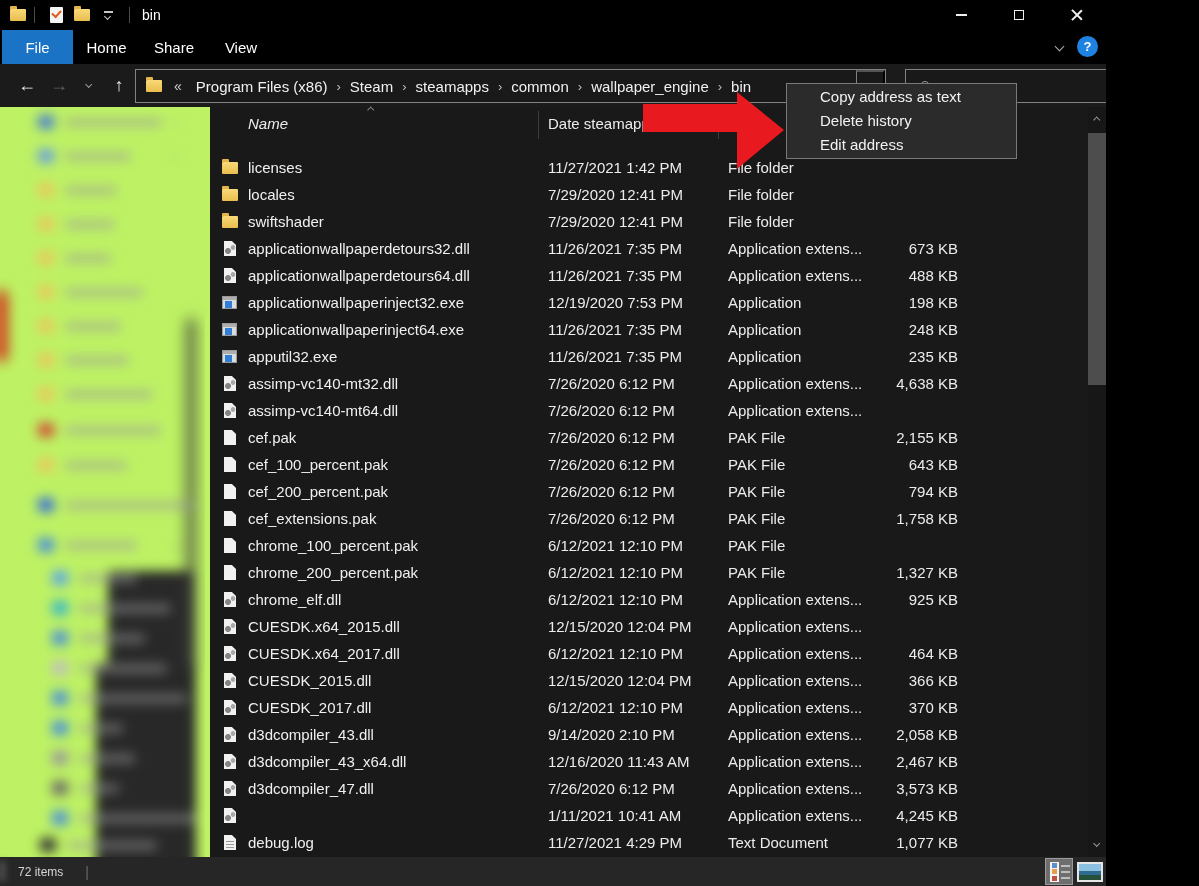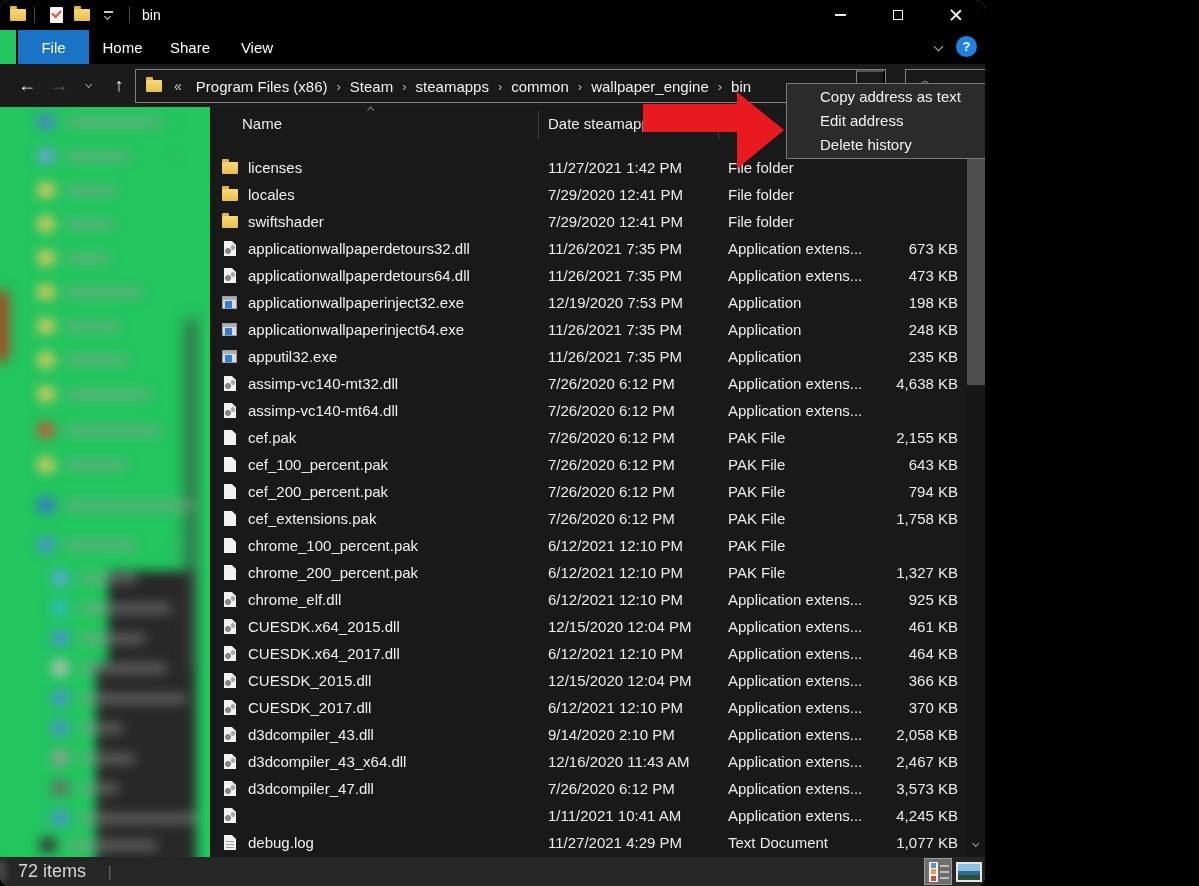--- a/index.html
+++ b/index.html
@@ -8,7 +8,7 @@
   }
   *{box-sizing:border-box;margin:0;padding:0;font-family:"Liberation Sans",sans-serif;}
   html,body{background:#000;}
-  .window{position:relative;width:985px;height:886px;background:#22c55e;overflow:hidden;color:#f0f0f0;border-radius:9px;}
+  .window{position:relative;width:1106px;height:886px;background:#bef264;overflow:hidden;color:#f0f0f0;}
 
   
   .titlebar{position:absolute;left:0;top:0;width:100%;height:30px;background:#000;display:flex;align-items:center;}

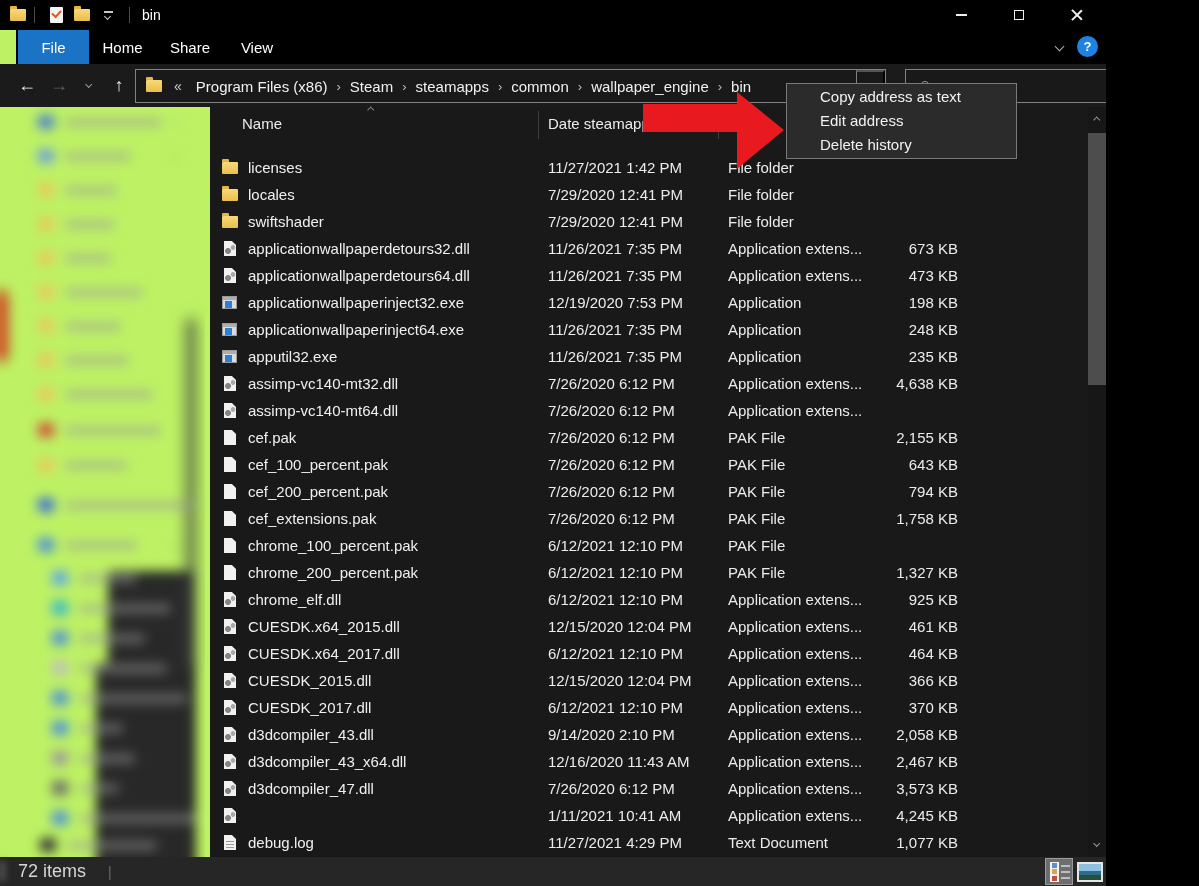--- a/index.html
+++ b/index.html
@@ -35,7 +35,7 @@
   .glyph-close::after{transform:rotate(-45deg);}
 
   
-  .tabs-row{position:absolute;left:0;top:30px;width:100%;height:34px;background:#000;display:flex;align-items:stretch;margin-left:16px;}
+  .tabs-row{position:absolute;left:0;top:30px;width:100%;height:34px;background:#000;display:flex;align-items:stretch;}
   .tab{border:none;background:none;color:#fff;font-size:15px;cursor:pointer;}
   .tab:nth-child(1){width:71px;margin-left:2px;}
   .tab:nth-child(2){width:67px;}

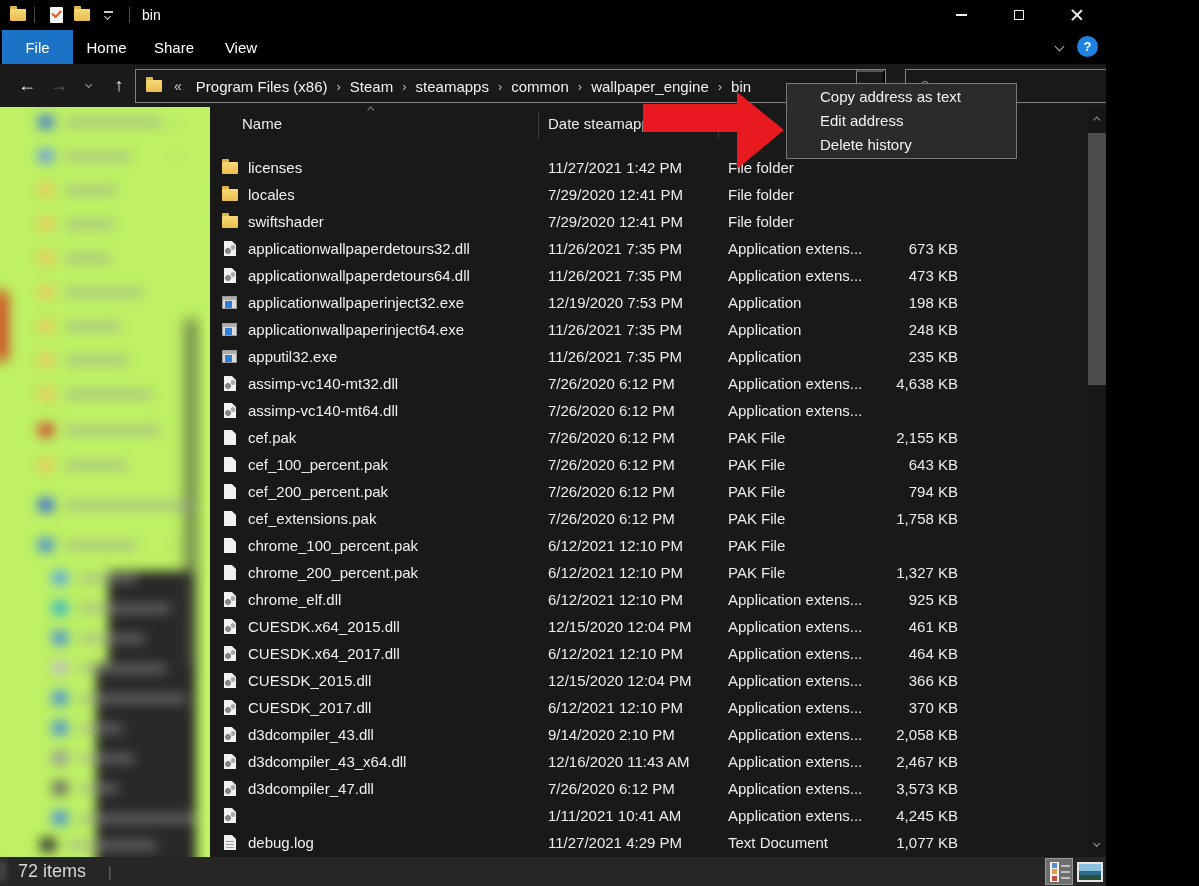--- a/index.html
+++ b/index.html
@@ -76,7 +76,7 @@
   .list{position:absolute;left:210px;top:107px;width:971px;height:750px;background:#191919;}
   .hdr{position:absolute;left:0;top:2px;width:100%;height:32px;font-size:15px;color:#ececec;}
   .hdr .h{position:absolute;top:6px;cursor:pointer;}
-  .h-name{left:32px;}
+  .h-name{left:38px;font-style:italic;}
   .h-date{left:338px;}
   .h-type{left:518px;}
   .h-size{left:658px;width:90px;text-align:right;}

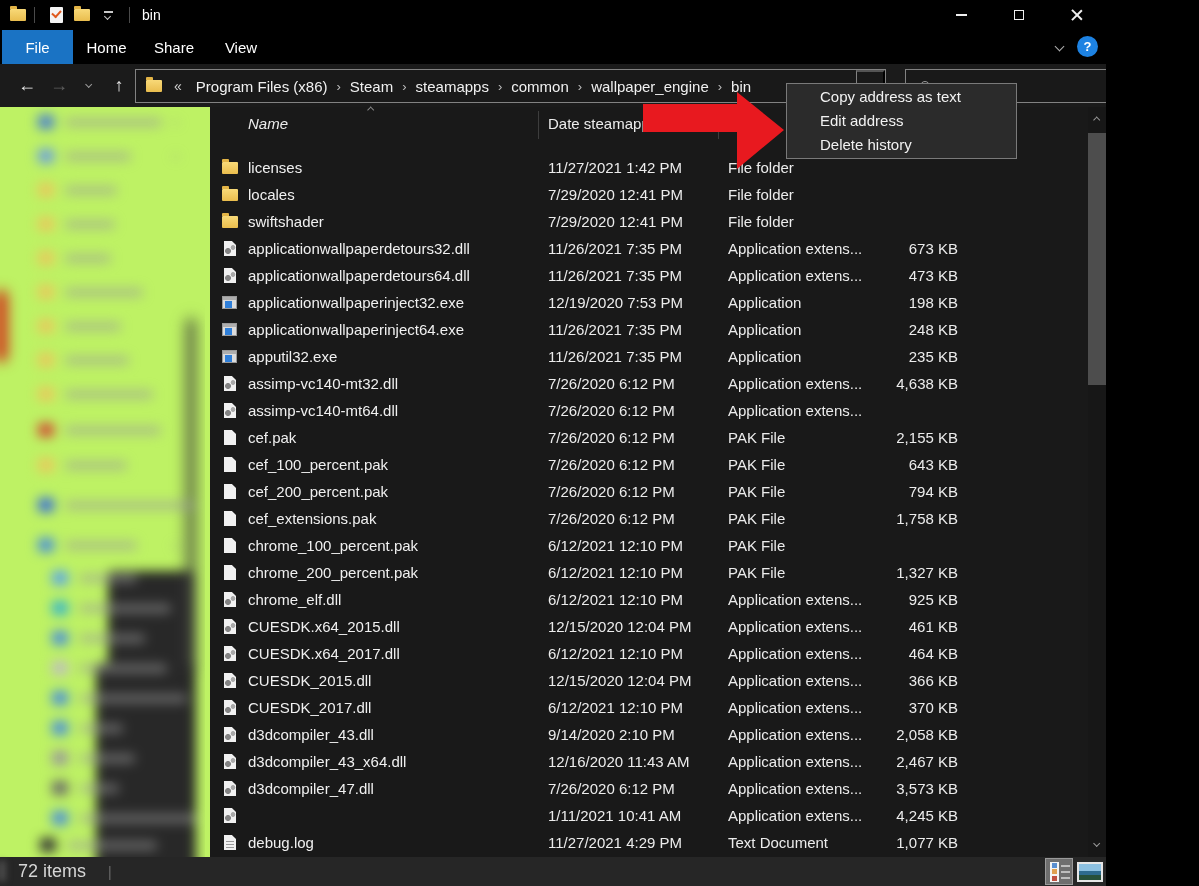--- a/index.html
+++ b/index.html
@@ -533,8 +533,8 @@
 
   <div class="cmenu" id="cmenu">
       <div class="cmenu-item">Copy address as text</div>
+      <div class="cmenu-item">Delete history</div>
       <div class="cmenu-item">Edit address</div>
-      <div class="cmenu-item">Delete history</div>
     </div>
 
 </div>

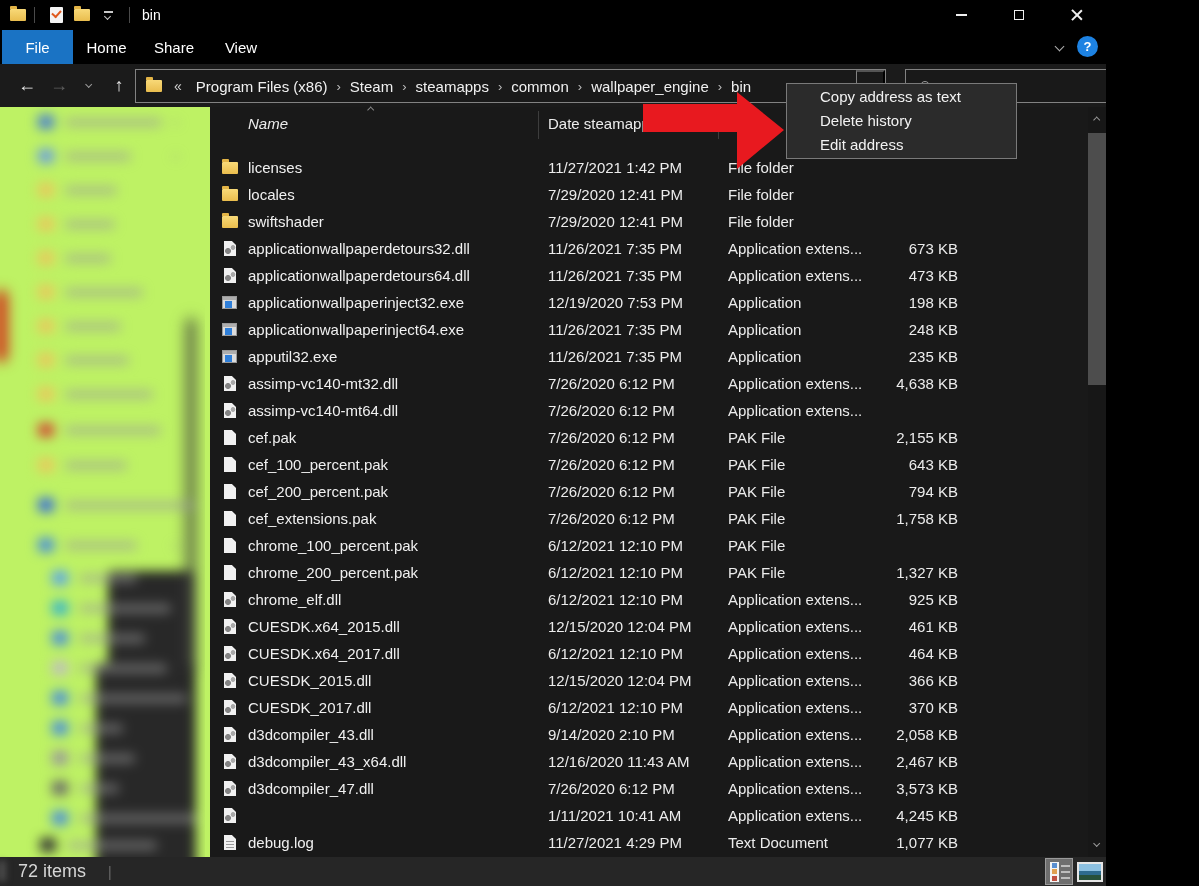--- a/index.html
+++ b/index.html
@@ -349,7 +349,7 @@
           <span class="c-name">applicationwallpaperdetours64.dll</span>
           <span class="c-date">11/26/2021 7:35 PM</span>
           <span class="c-type">Application extens...</span>
-          <span class="c-size">473 KB</span>
+          <span class="c-size">488 KB</span>
         </div>
         <div class="row">
           <span class="fi icon-exe"></span>

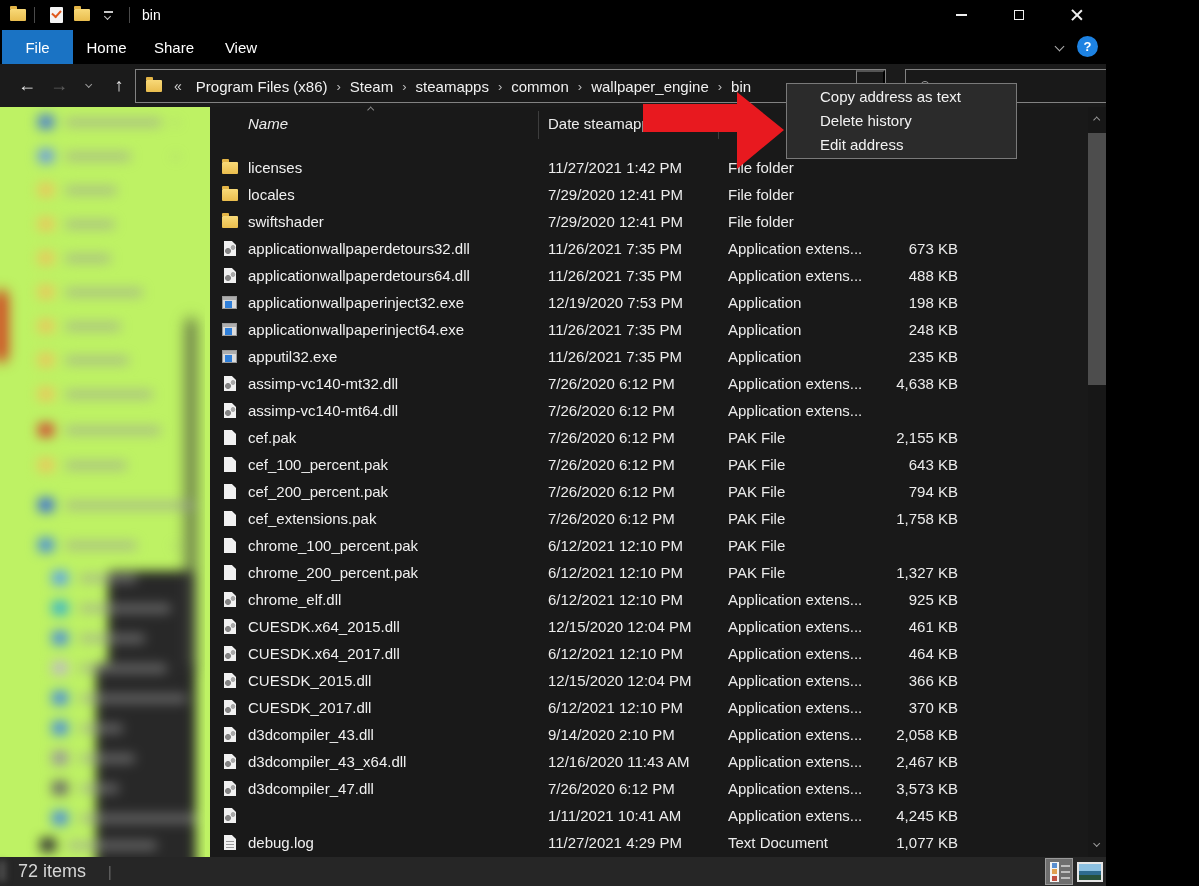--- a/index.html
+++ b/index.html
@@ -438,7 +438,6 @@
           <span class="c-name">CUESDK.x64_2015.dll</span>
           <span class="c-date">12/15/2020 12:04 PM</span>
           <span class="c-type">Application extens...</span>
-          <span class="c-size">461 KB</span>
         </div>
         <div class="row">
           <span class="fi page icon-dll"></span>

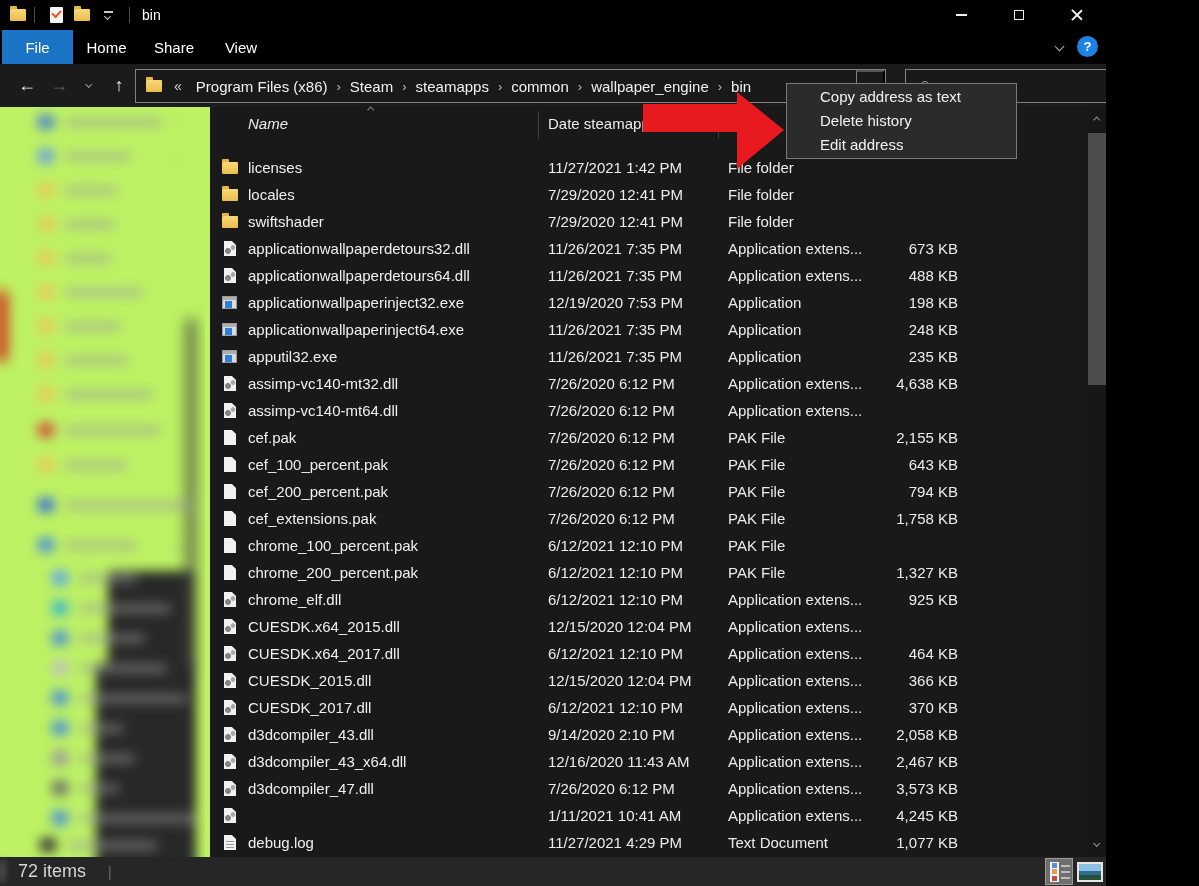--- a/index.html
+++ b/index.html
@@ -106,7 +106,7 @@
 
   
   .statusbar{position:absolute;left:0;top:857px;width:100%;height:29px;background:#262626;display:flex;align-items:center;}
-  .status-count{font-size:18px;color:#d6d6d6;margin-left:18px;}
+  .status-count{font-size:12px;color:#d6d6d6;margin-left:18px;}
   .status-sep{font-size:14px;color:#6a6a6a;margin-left:22px;}
   .status-blob{position:absolute;left:-2px;top:4px;width:8px;height:20px;background:#4a4a4a;filter:blur(3px);}
   .view-btns{position:absolute;right:3px;top:0;height:29px;display:flex;align-items:center;gap:4px;}

